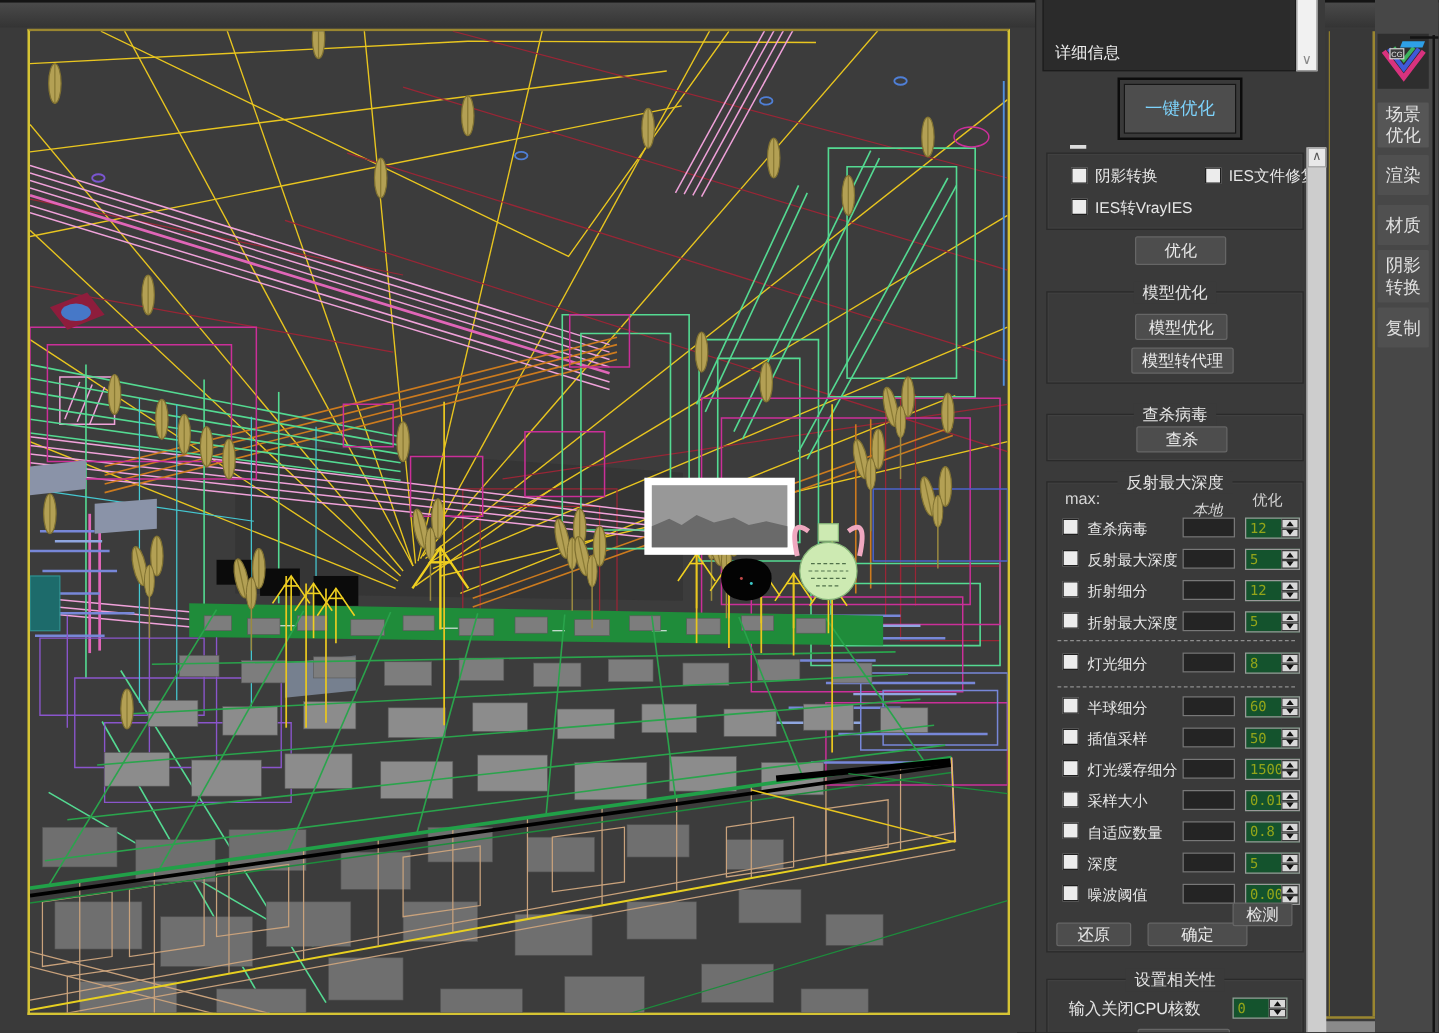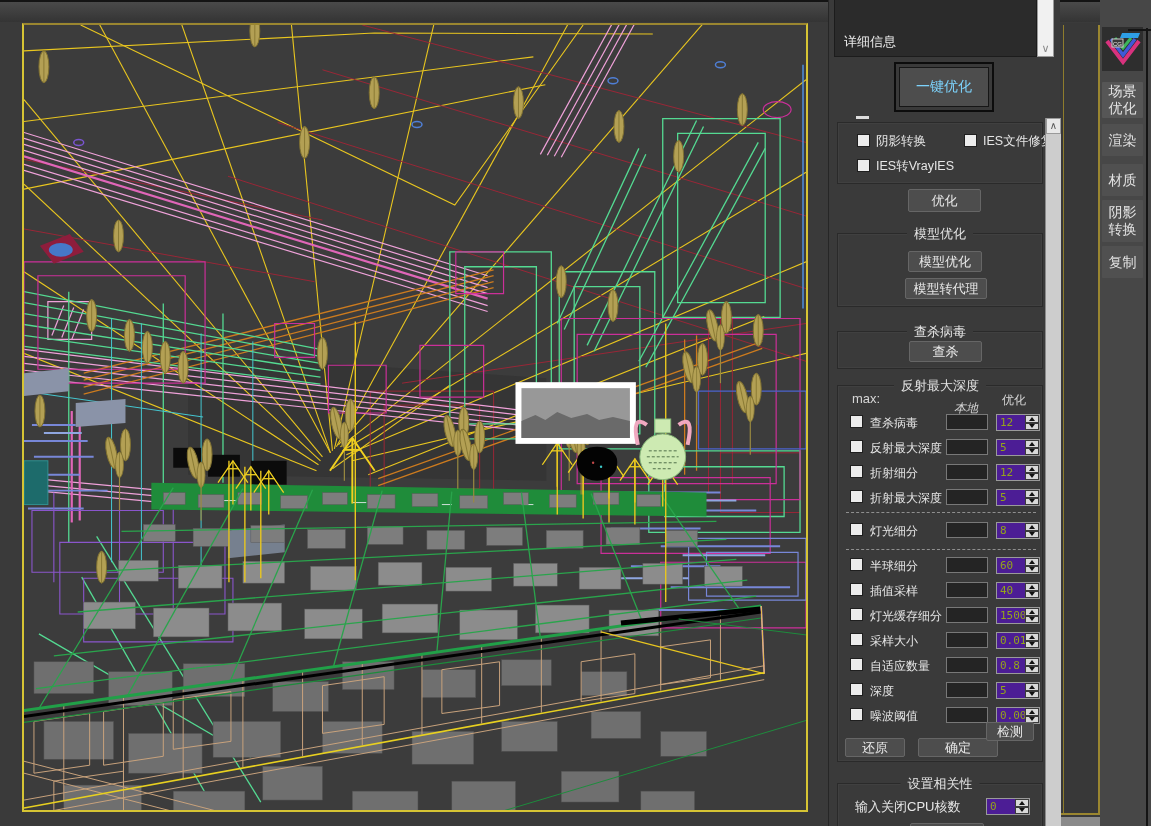--- a/index.html
+++ b/index.html
@@ -41,7 +41,7 @@
   .prow .cb{left:12px;top:1px;}
   .prow .cb-lbl{left:32px;top:1px;font-size:12px;}
   .linput{position:absolute;left:108px;top:0;width:42px;height:16px;background:#242424;border:1px solid #787878;}
-  .vfield{position:absolute;left:158px;top:0;width:44px;height:17px;background:#4c1d95;border:1px solid #9a9a9a;}
+  .vfield{position:absolute;left:158px;top:0;width:44px;height:17px;background:#14532d;border:1px solid #9a9a9a;}
   .vfield .val{position:absolute;left:3px;top:1px;font-family:"DejaVu Sans Mono",monospace;font-size:11px;color:#93a51a;}
   .spin{position:absolute;right:0;top:0;bottom:0;width:14px;display:flex;flex-direction:column;}
   .spin .sb{flex:1;background:#d8d8d8;border:1px solid #3a3a3a;position:relative;}

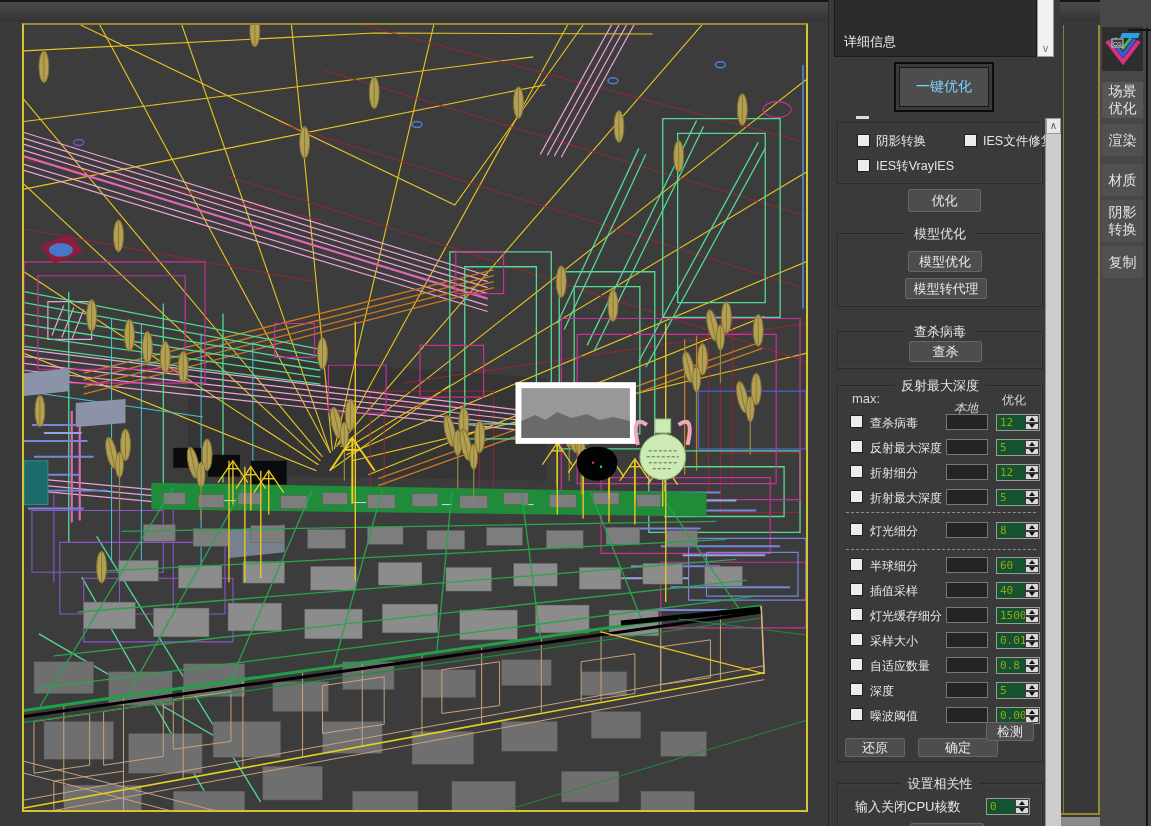--- a/index.html
+++ b/index.html
@@ -646,7 +646,7 @@
         <span class="cb-lbl">插值采样</span>
         <input class="linput" style="">
         <div class="vfield">
-          <span class="val">40</span>
+          <span class="val">50</span>
           <div class="spin">
               <div class="sb up">
                 <i></i>

